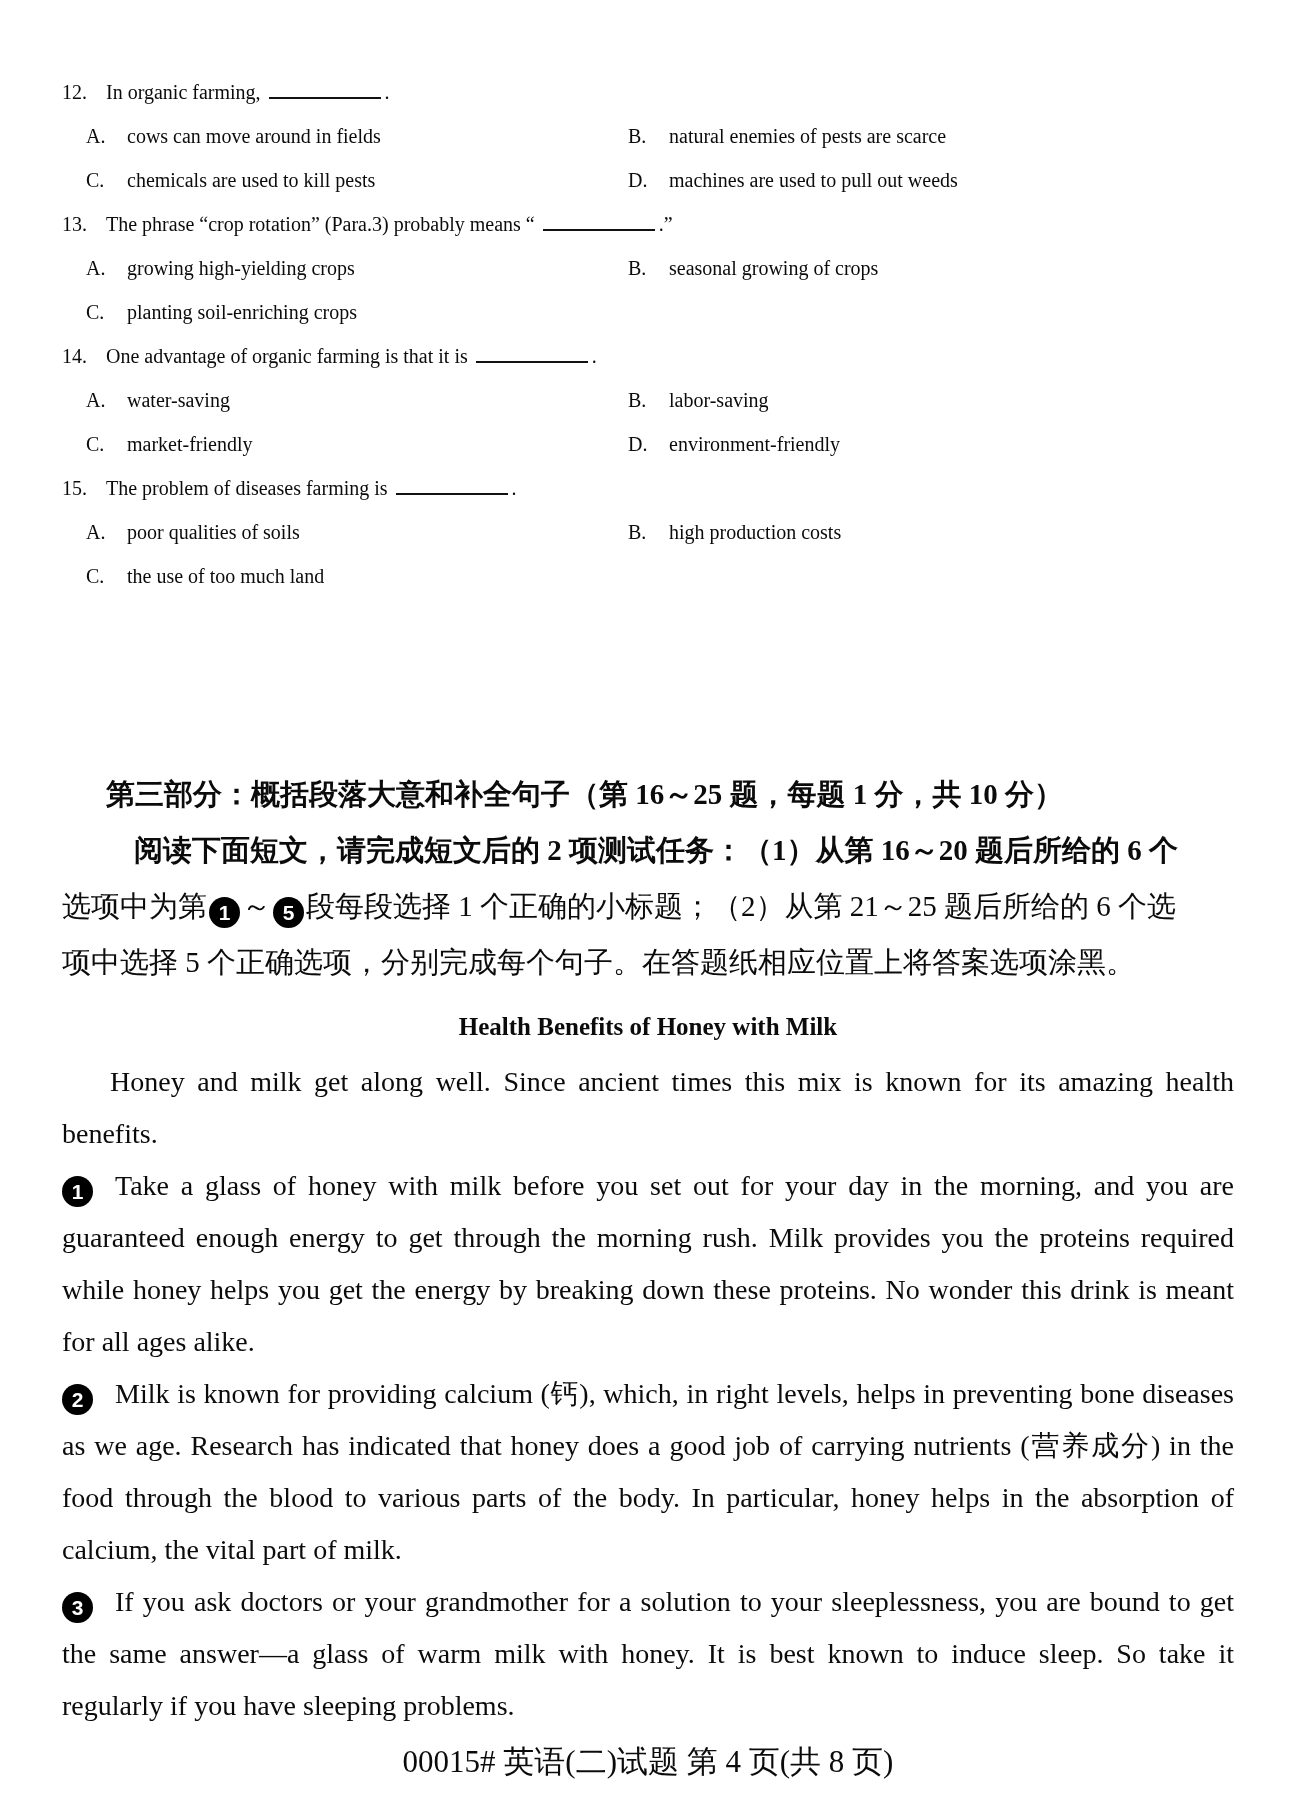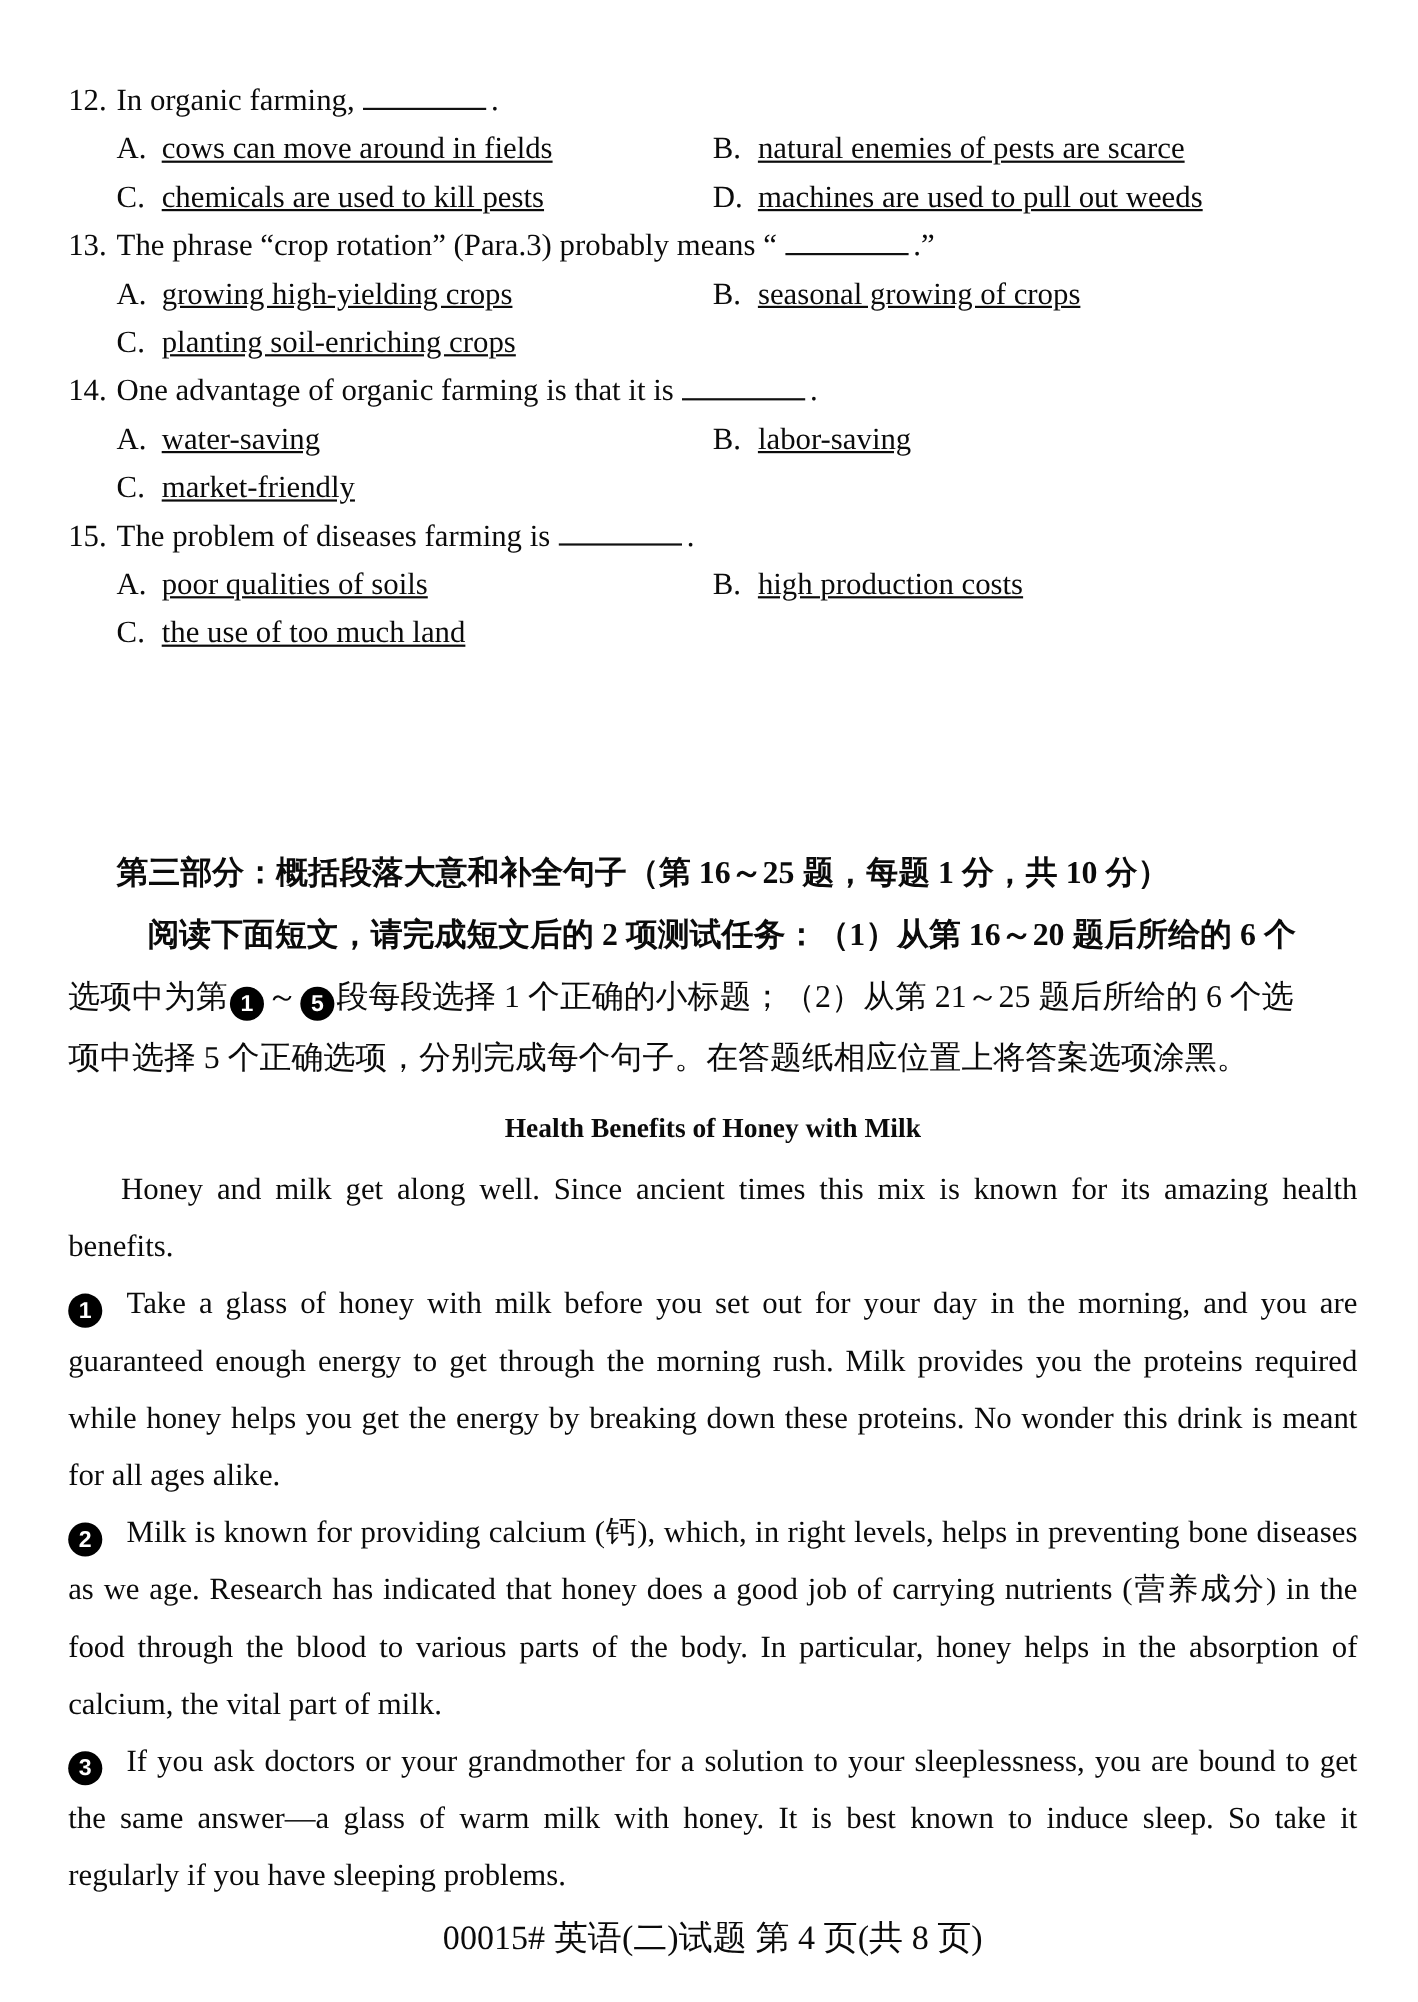--- a/index.html
+++ b/index.html
@@ -10,7 +10,7 @@
     position:relative;
   }
   
-  .mcq { font-size:28px; }
+  .mcq { font-size:20px; }
   .q-stem { line-height:44px; white-space:nowrap; }
   .q-num { display:inline-block; width:44px; }
   .blank {

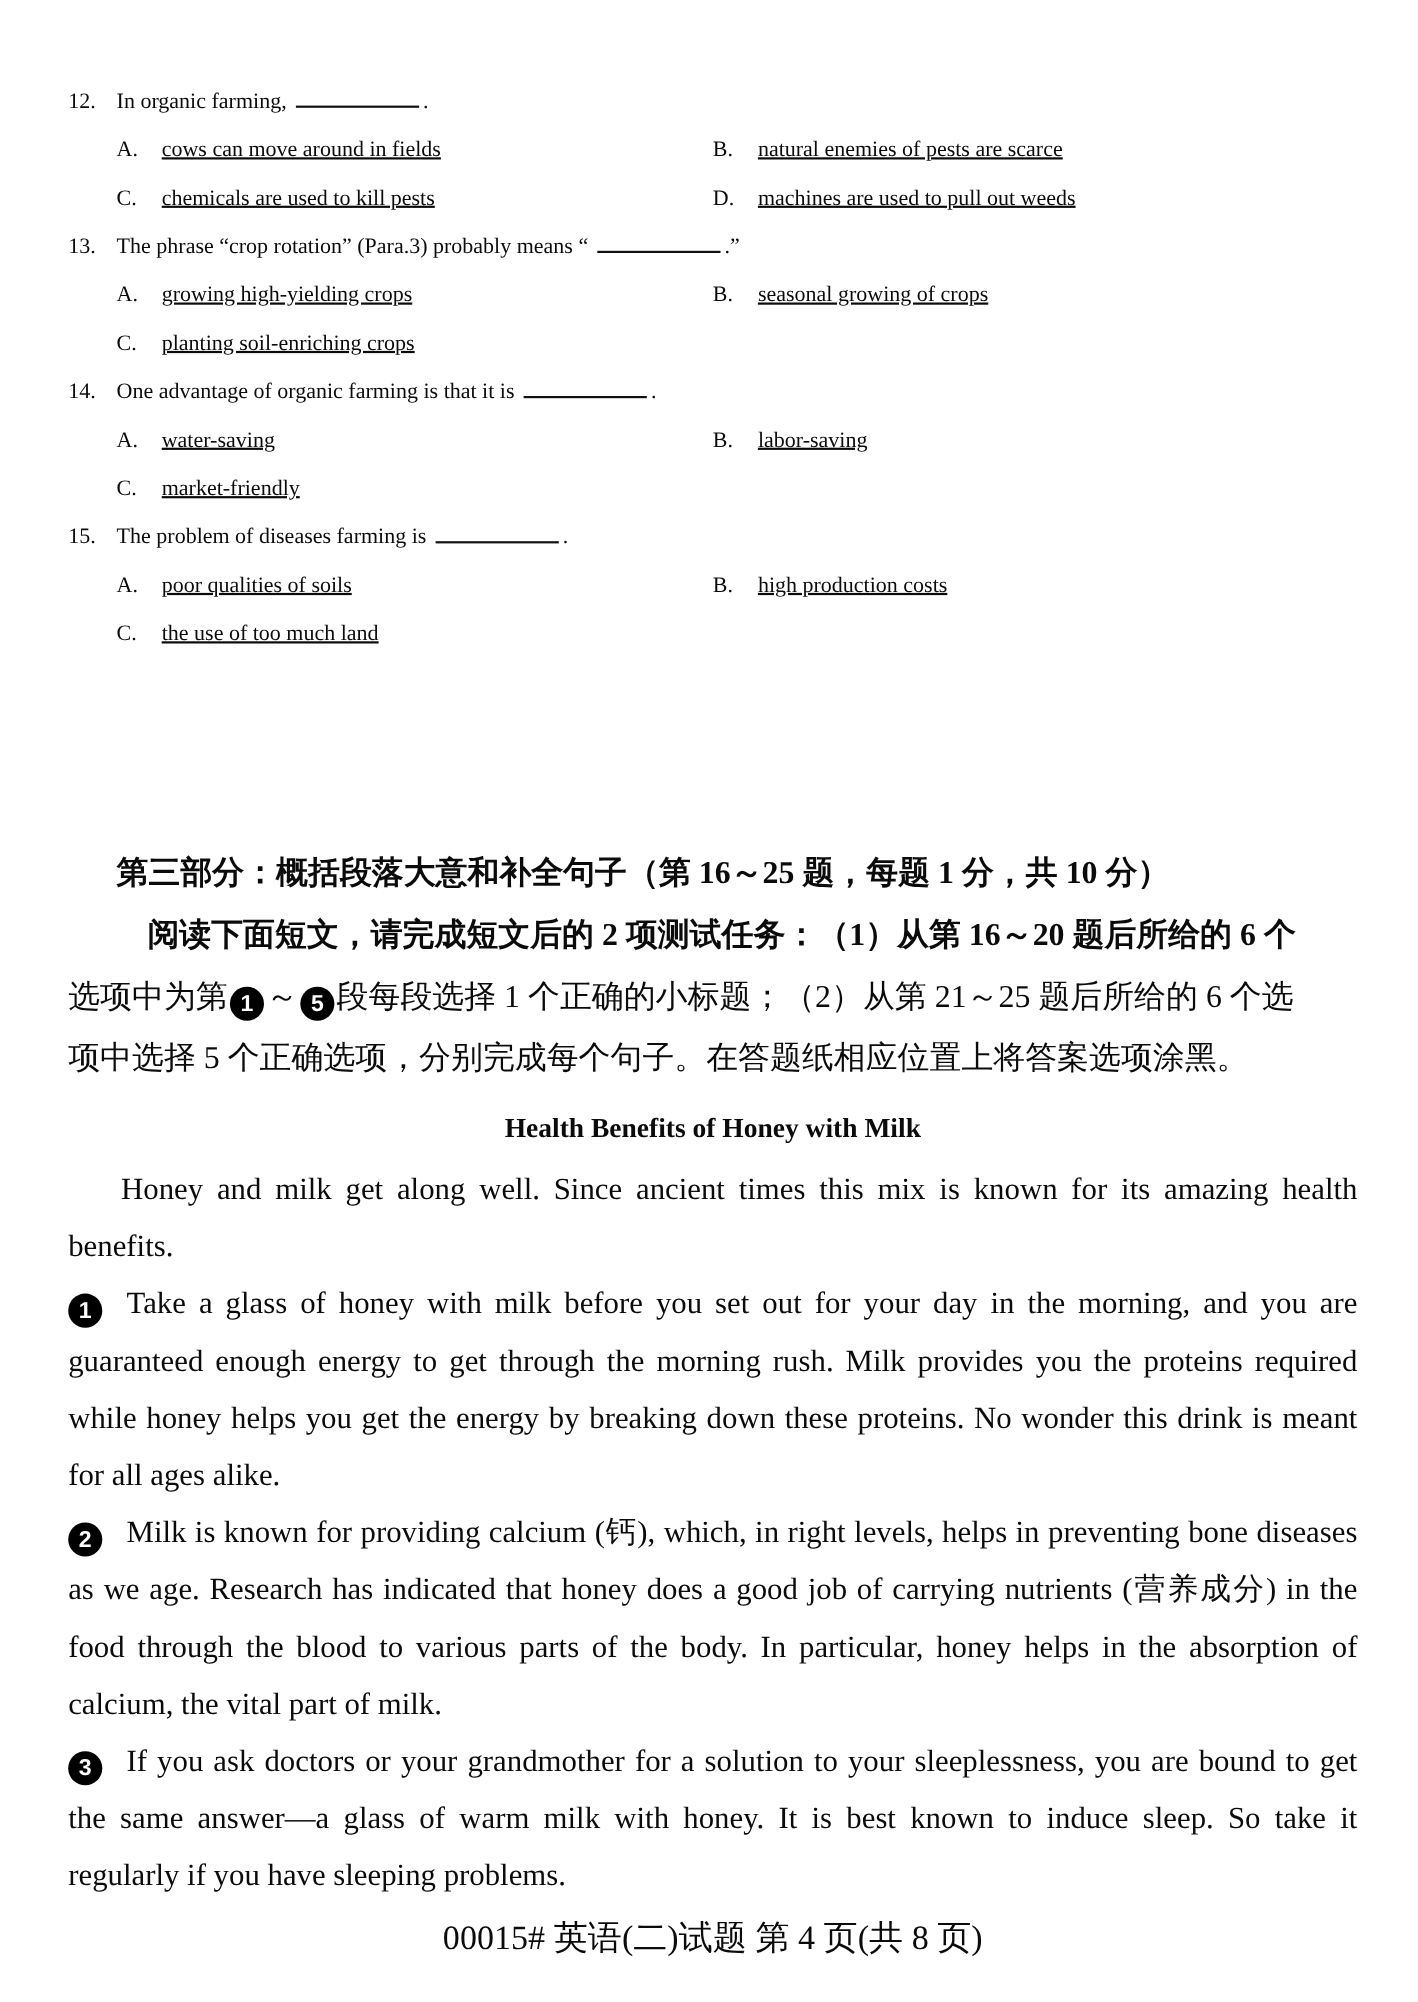--- a/index.html
+++ b/index.html
@@ -19,7 +19,7 @@
   }
   .opts {
     display:grid; grid-template-columns:542px auto;
-    margin-left:44px; line-height:44px;text-decoration:underline;
+    margin-left:24px; line-height:44px;
   }
   .opt { white-space:nowrap; }
   .opt-label { display:inline-block; min-width:31px; margin-right:10px; }

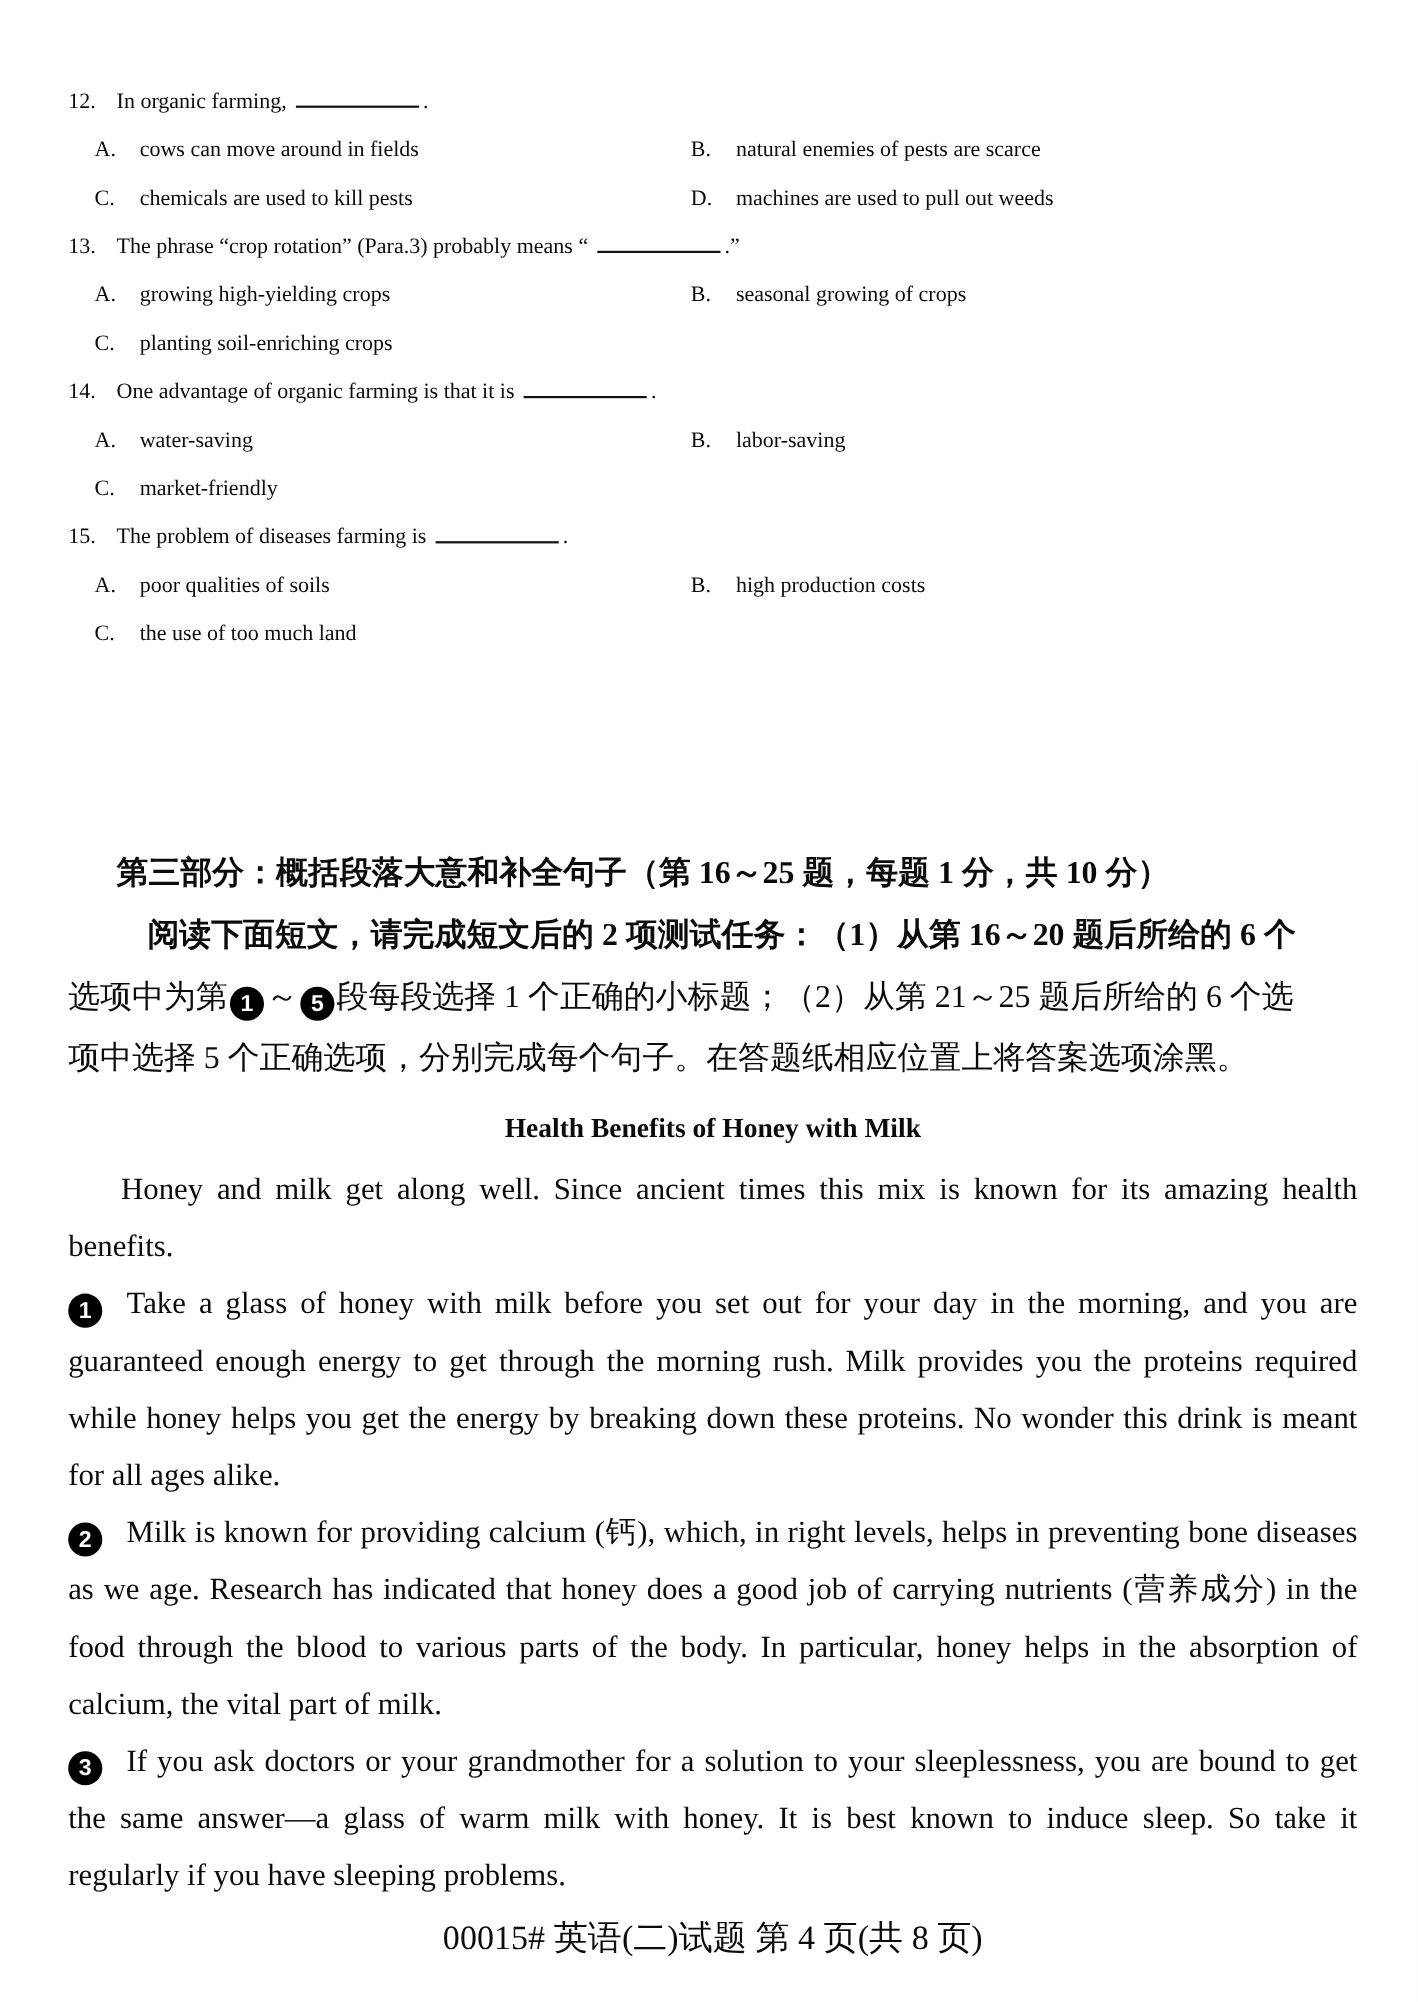--- a/index.html
+++ b/index.html
@@ -82,6 +82,7 @@
         <div class="opt"><span class="opt-label">A.</span><span>water-saving</span></div>
         <div class="opt"><span class="opt-label">B.</span><span>labor-saving</span></div>
         <div class="opt"><span class="opt-label">C.</span><span>market-friendly</span></div>
+        <div class="opt"><span class="opt-label">D.</span><span>environment-friendly</span></div>
       </div>
     </div>
 

